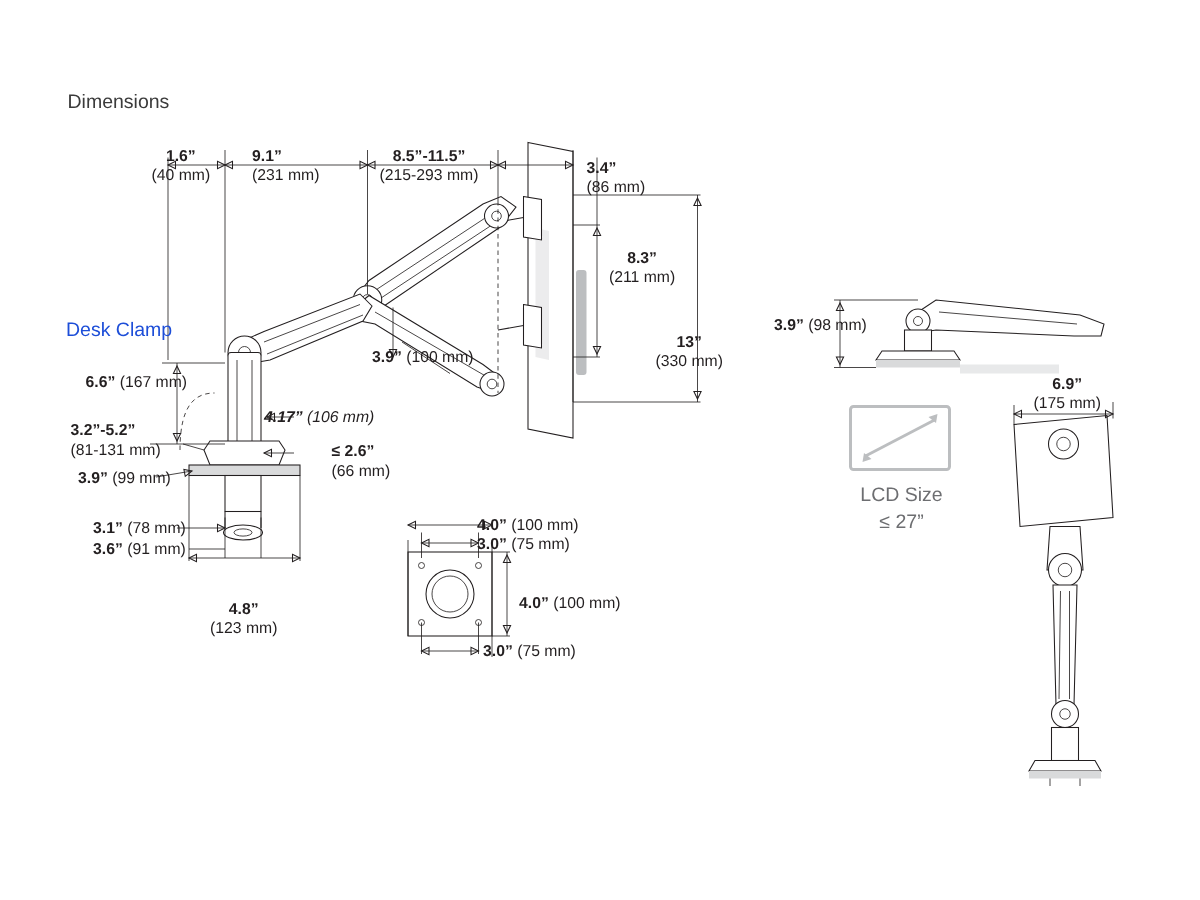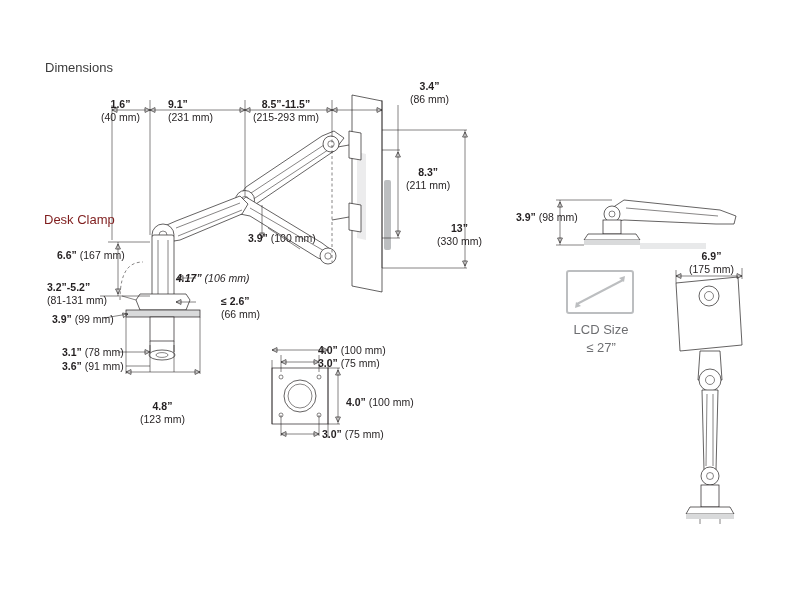--- a/index.html
+++ b/index.html
@@ -331,7 +331,7 @@
     <span>(215-293 mm)</span>
   </div>
 
-  <div class="lbl" style="left:391px; top:80px; text-align:center;margin-left:19px;">
+  <div class="lbl" style="left:391px; top:106px; text-align:left;">
     <span class="bold">3.4”</span><br>
     <span>(86 mm)</span>
   </div>

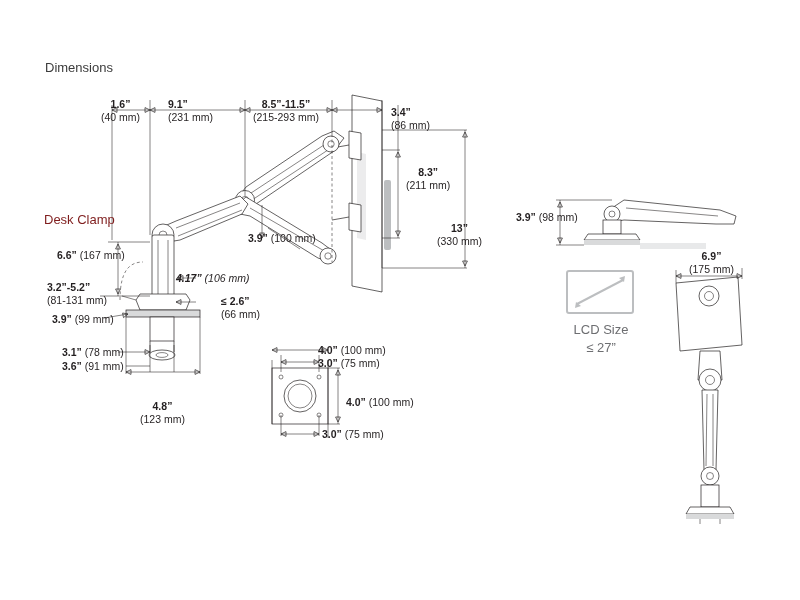--- a/index.html
+++ b/index.html
@@ -42,7 +42,7 @@
     left: 44px;
     top: 212px;
     font-size: 13px;
-    color: #7f1d1d;
+    color: #1d4ed8;
   }
   .lcdtext {
     position: absolute;

